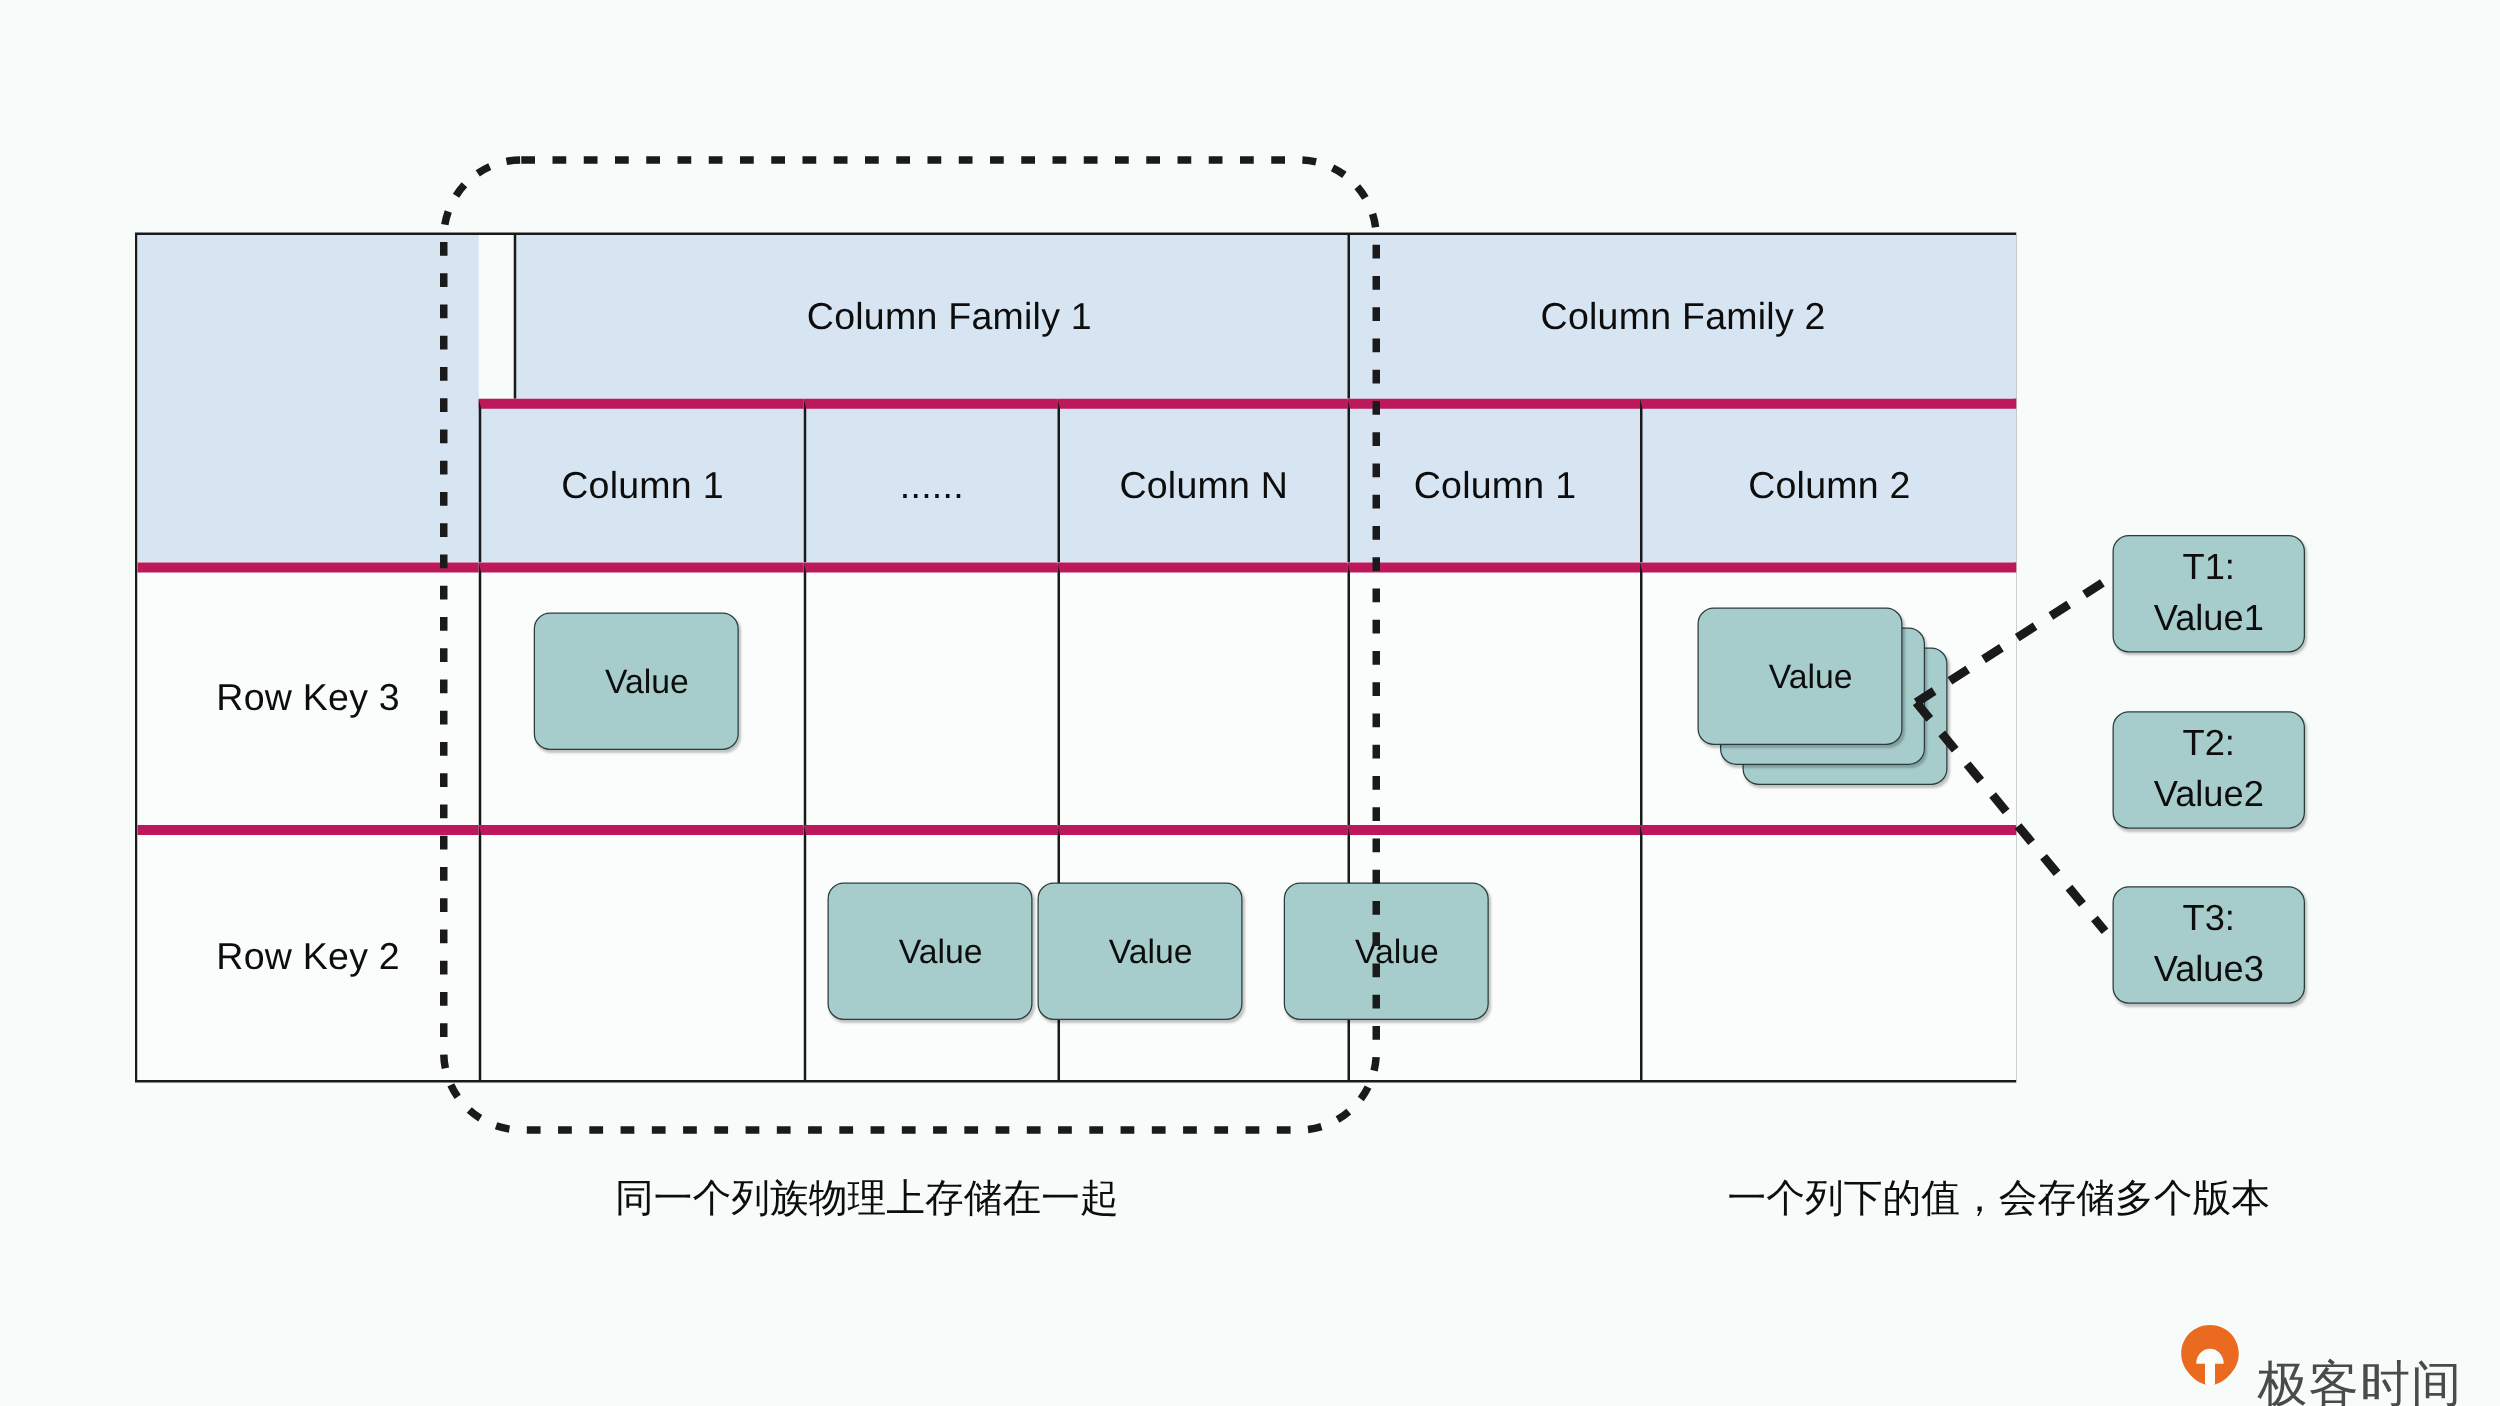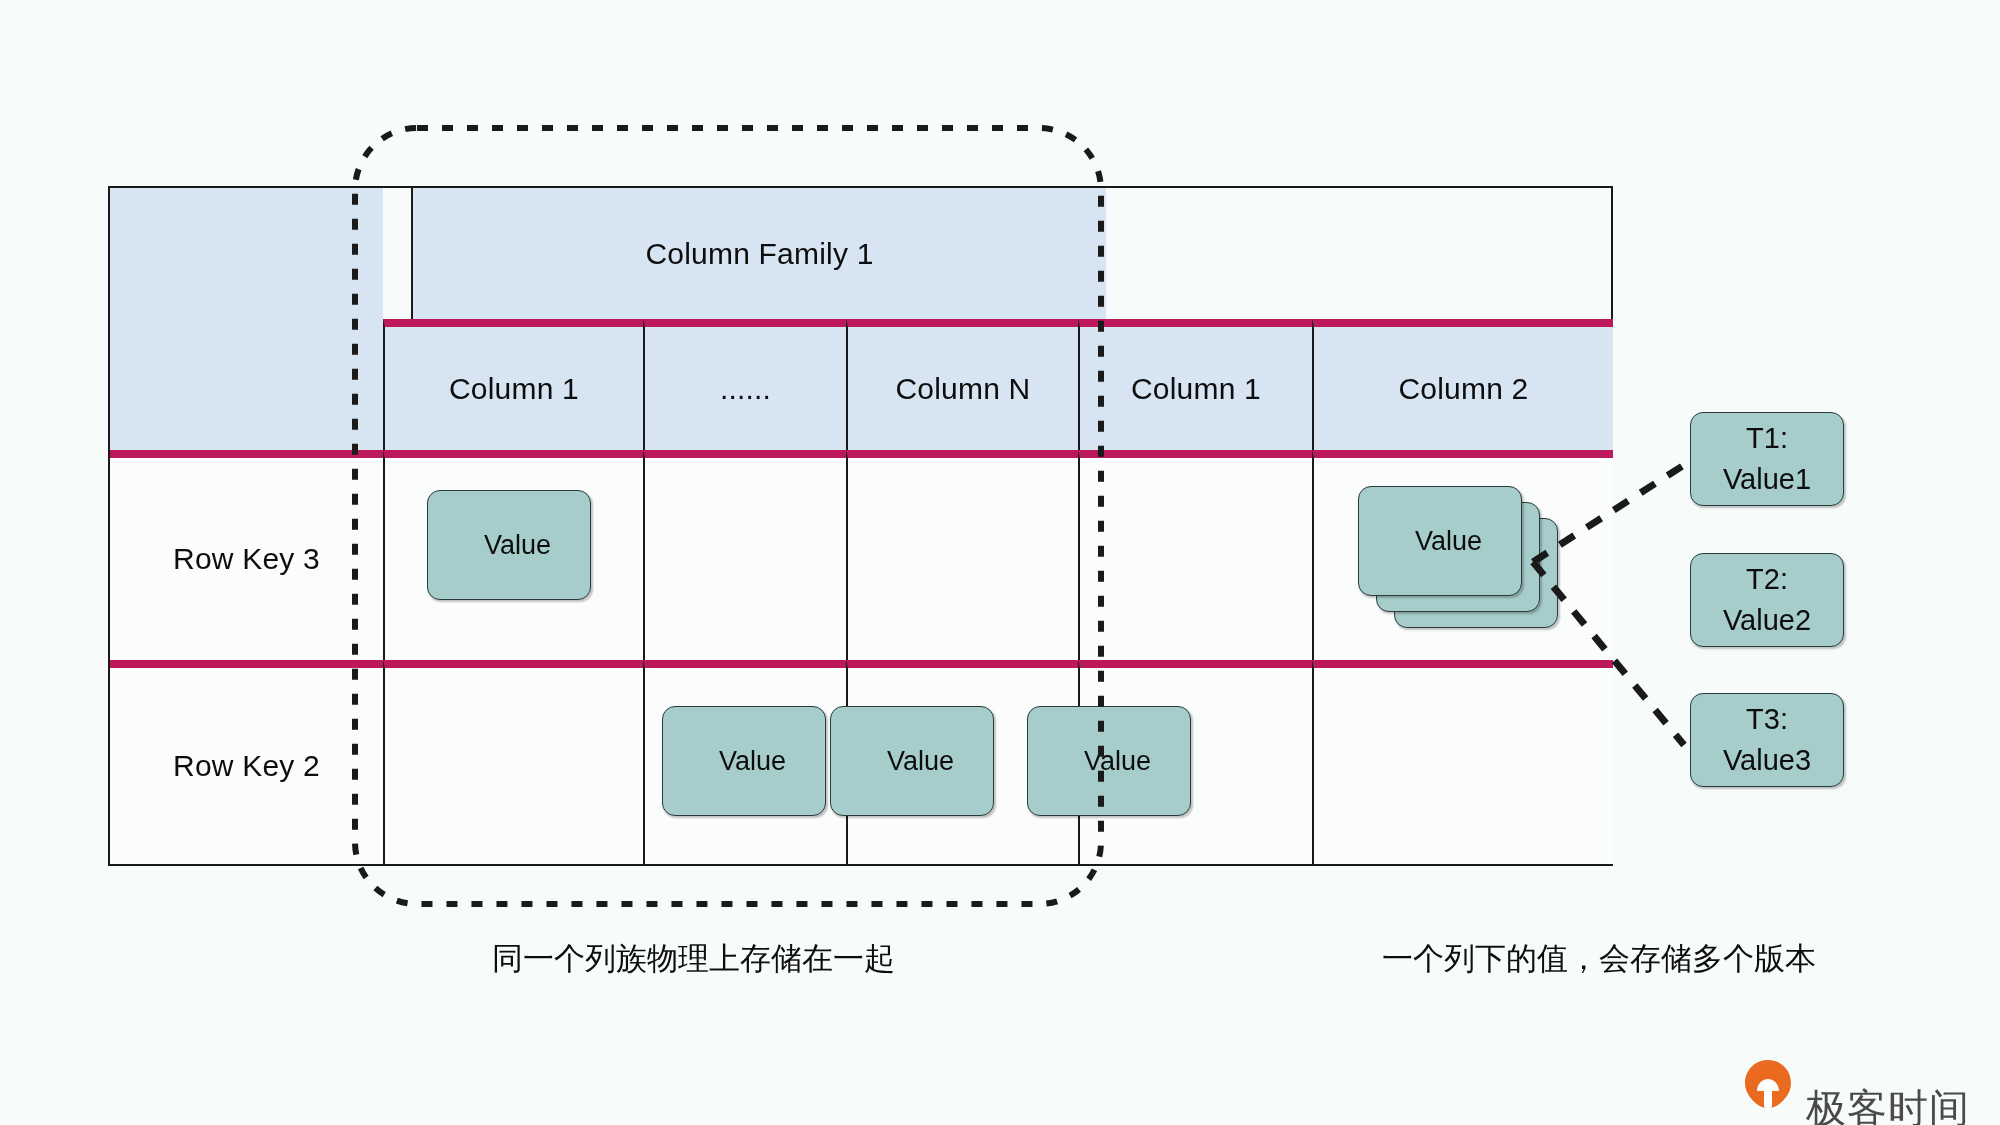--- a/index.html
+++ b/index.html
@@ -137,6 +137,7 @@
     <div class="cell hdr" style="left:0px; top:0px; width:273px; height:262px;"></div>
 
     <div class="cell hdr bl" style="left:273px; top:0px; width:695px; height:131px;margin-left:28px;">Column Family 1</div>
+    <div class="cell hdr bl" style="left:968px; top:0px; width:535px; height:131px;">Column Family 2</div>
 
     <div class="cell hdr bl bt" style="left:273px; top:131px; width:260px; height:131px;">Column 1</div>
     <div class="cell hdr bl bt" style="left:533px; top:131px; width:203px; height:131px;">......</div>

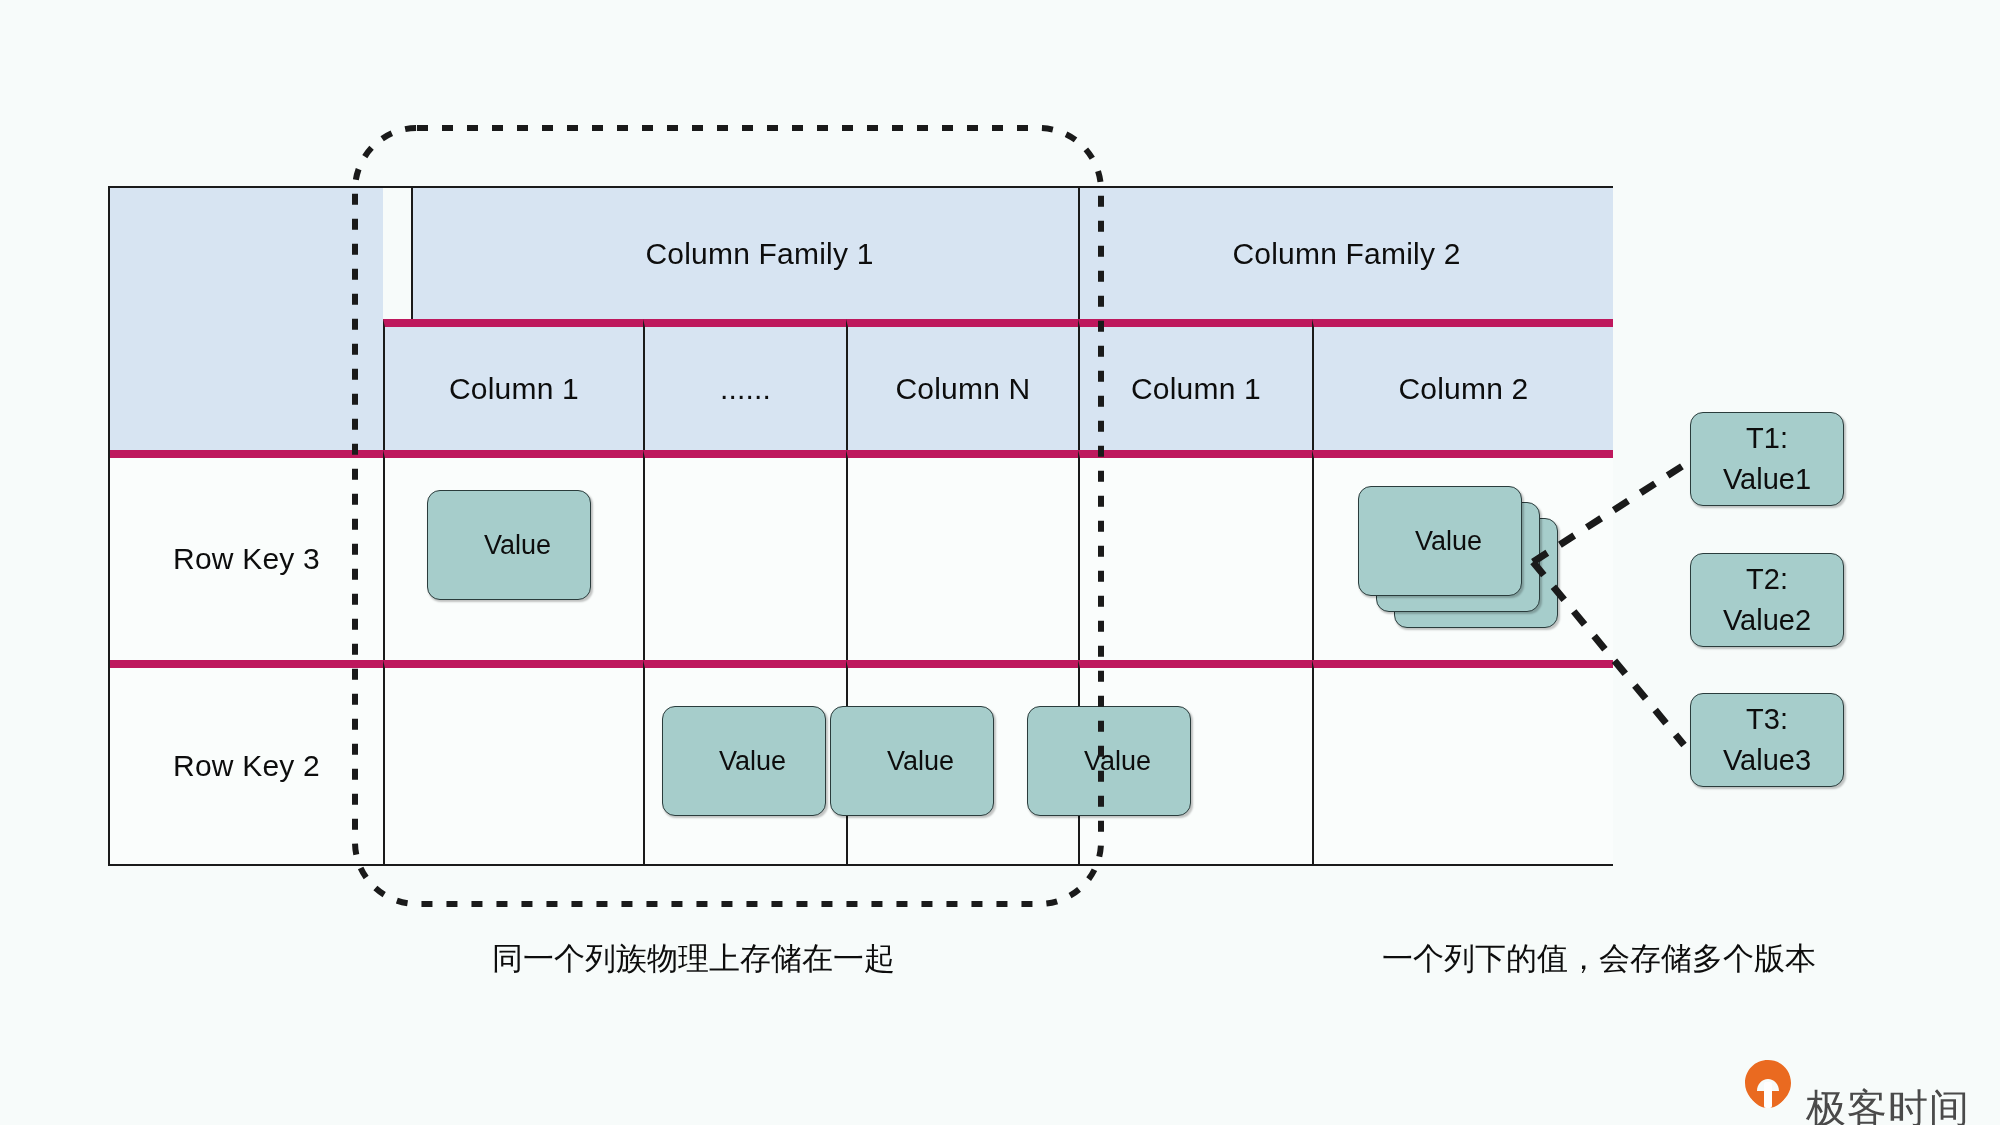--- a/index.html
+++ b/index.html
@@ -89,6 +89,7 @@
     line-height: 1.42;
     color: #0d0d0d;
     box-shadow: 1.5px 2px 2px rgba(0,0,0,0.23);
+    margin-top: 16px;
   }
 
   

